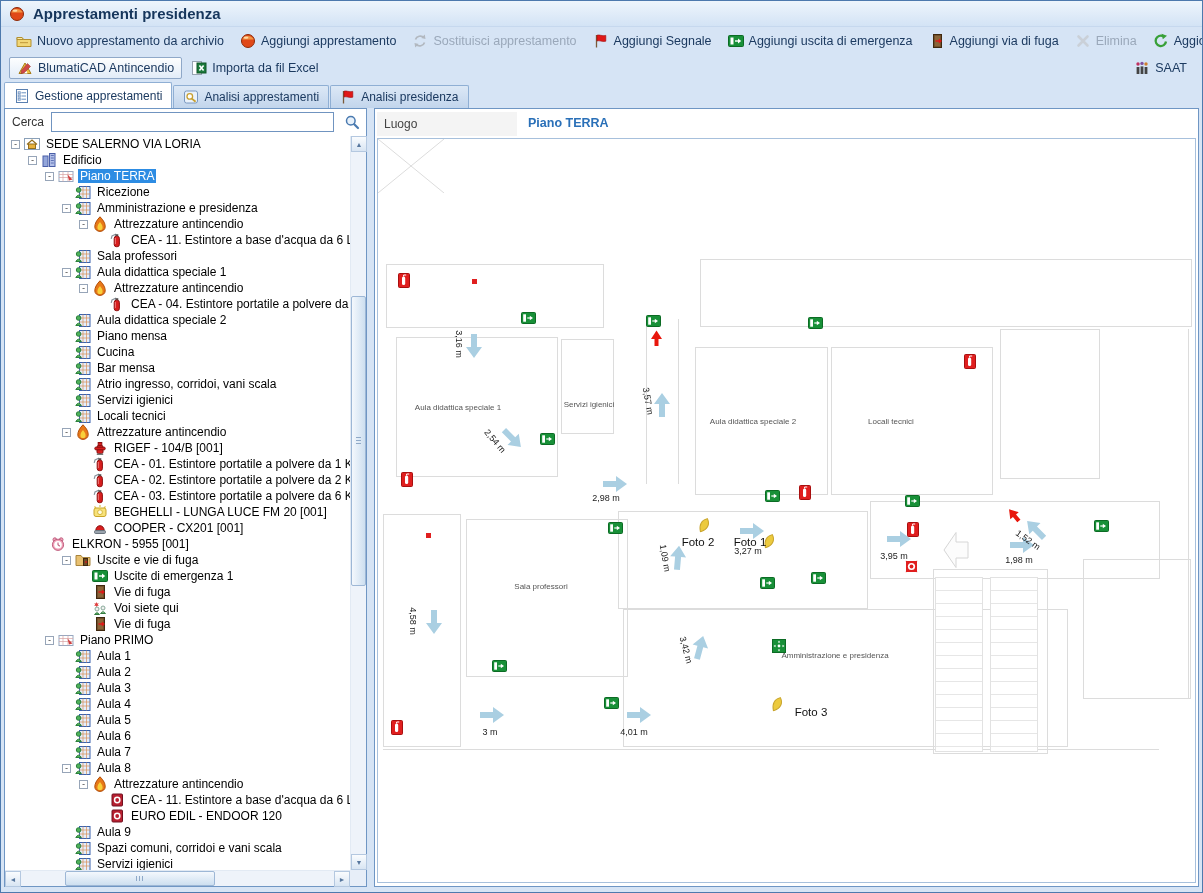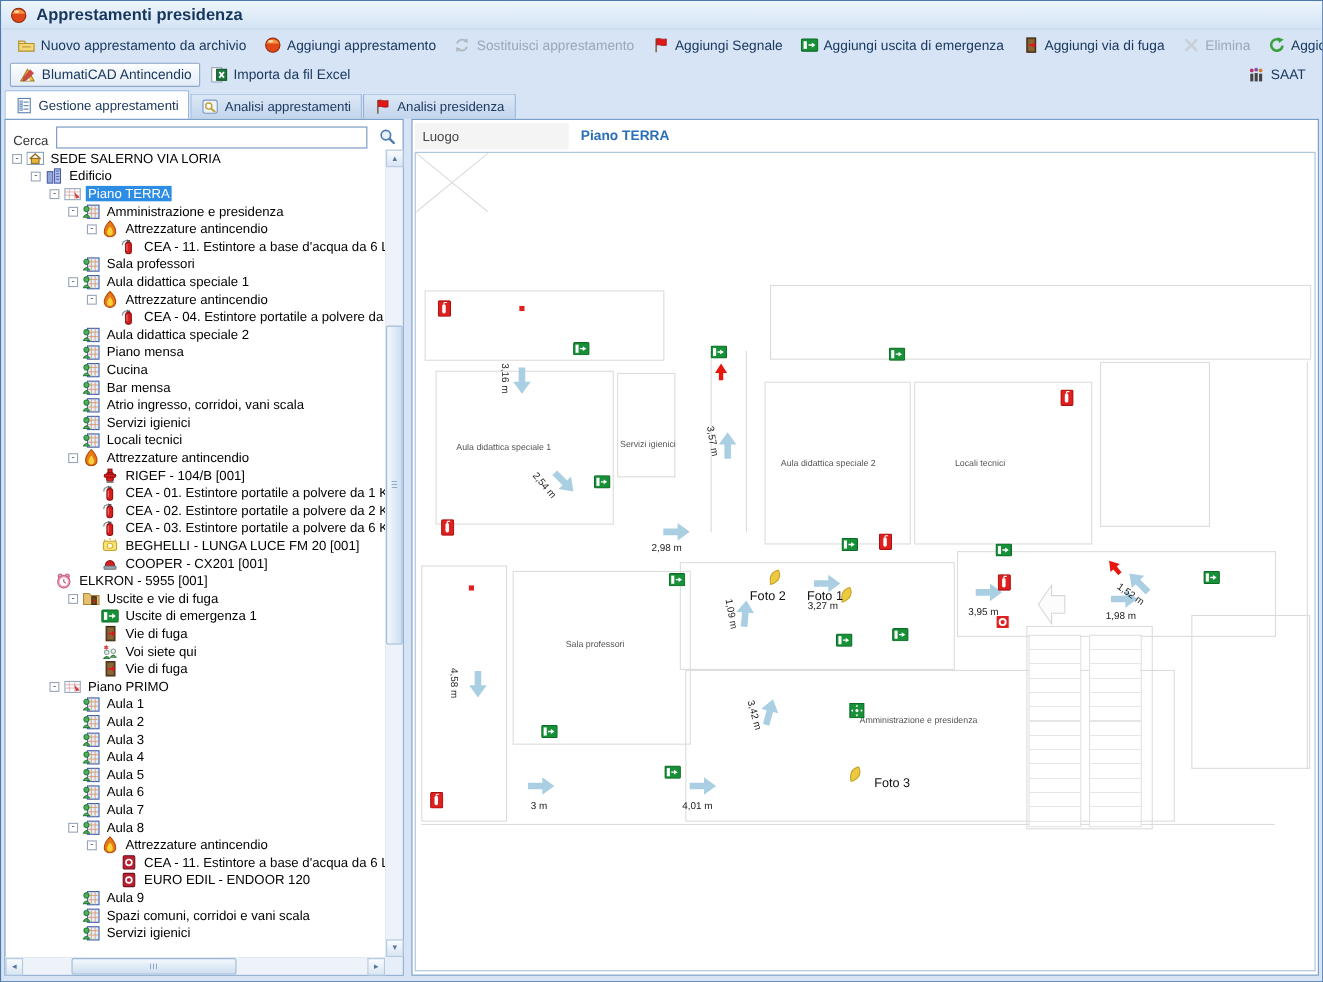--- a/index.html
+++ b/index.html
@@ -20,7 +20,7 @@
 .leftpanel{width:363px;background:#fff;border:1px solid #6f96c4;position:relative}
 .splitter{width:7px}
 .rightpanel{flex:1;background:#fff;border:1px solid #6f96c4;position:relative}
-.searchrow{display:flex;align-items:flex-end;height:26px;padding:0 3px 0 7px;gap:7px;font-size:12px;color:#333}
+.searchrow{display:flex;align-items:center;height:26px;padding:0 3px 0 7px;gap:7px;font-size:12px;color:#333}
 .searchrow input{flex:1;height:20px;border:1px solid #7094c0;padding:0 4px;font-size:12px}
 .searchbtn{width:22px;height:22px;display:flex;align-items:center;justify-content:center}
 .tree{position:absolute;left:0;top:27px;right:16px;bottom:16px;overflow:hidden;font-size:12px;color:#000}

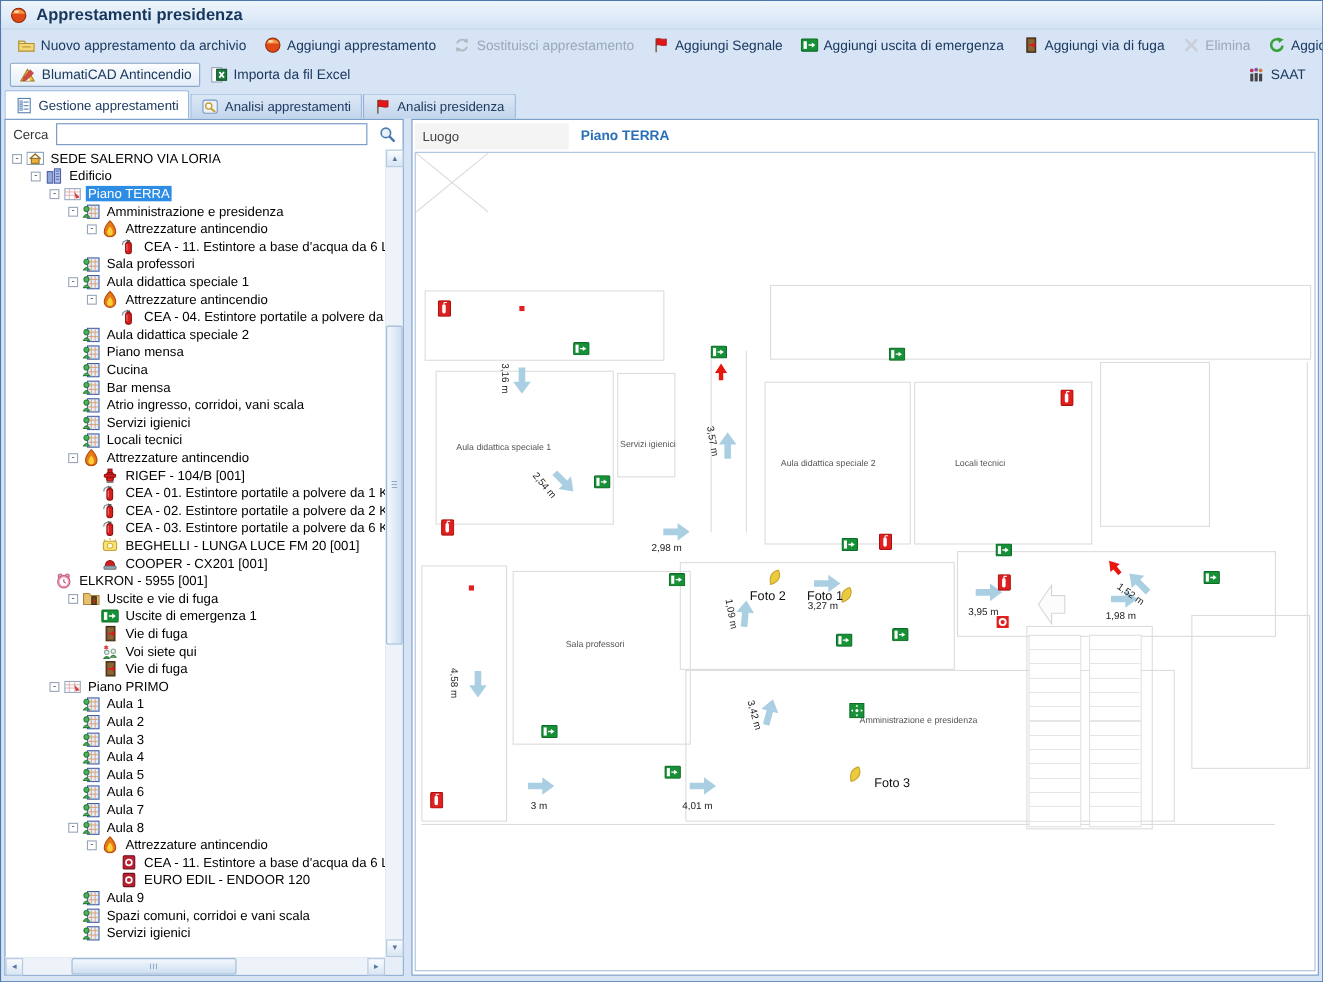--- a/index.html
+++ b/index.html
@@ -261,6 +261,18 @@
             <span class="tlabel sel">Piano TERRA</span>
           </div>
           <div class="trow" style="padding-left: 57px;">
+            <span class="texp blank"></span>
+            <span class="ticon">
+              <svg width="16" height="16" viewBox="0 0 16 16" xmlns="http://www.w3.org/2000/svg">
+                <rect x="4.5" y="2.5" width="10.5" height="12" fill="#e4edfb" stroke="#3a62ae"></rect>
+                <path d="M8 2.5 V14.5 M11.5 2.5 V14.5 M4.5 6 H15 M4.5 10 H15" stroke="#d89058" stroke-width=".7"></path>
+                <circle cx="3.6" cy="6" r="2.3" fill="#4db05a" stroke="#2c7f3c"></circle>
+                <path d="M.8 13.5 Q3.6 8.8 6.4 13.5 Z" fill="#4db05a" stroke="#2c7f3c"></path>
+              </svg>
+            </span>
+            <span class="tlabel">Ricezione</span>
+          </div>
+          <div class="trow" style="padding-left: 57px;">
             <span class="texp">-</span>
             <span class="ticon">
               <svg width="16" height="16" viewBox="0 0 16 16" xmlns="http://www.w3.org/2000/svg">

